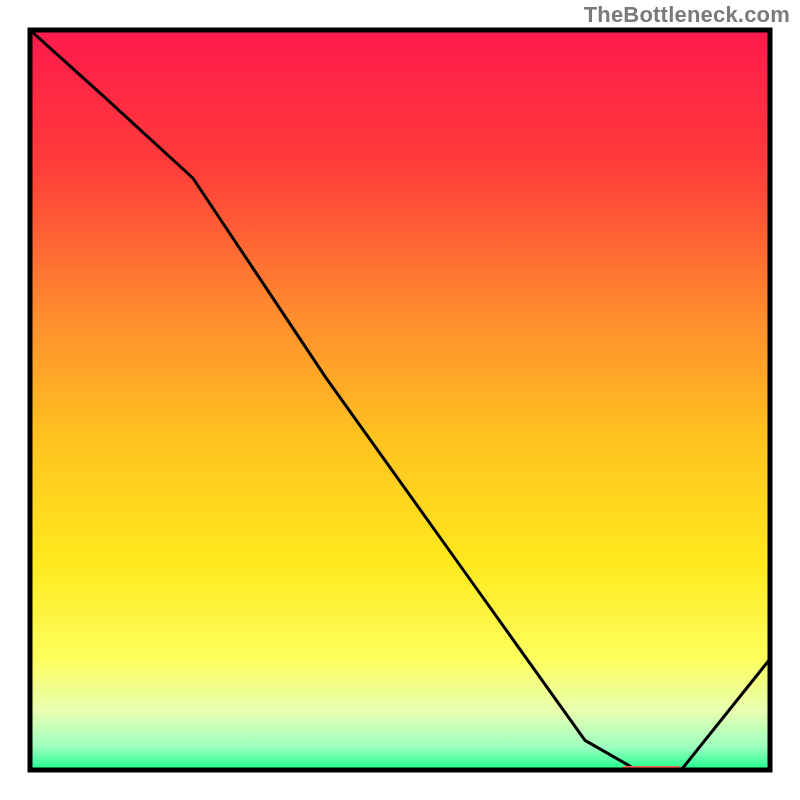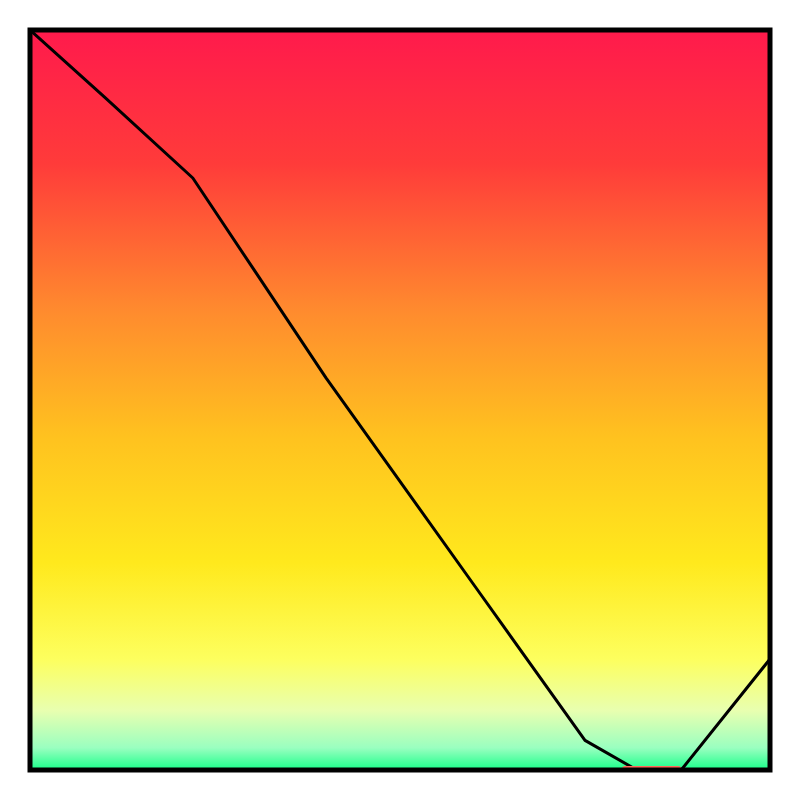--- a/index.html
+++ b/index.html
@@ -32,6 +32,7 @@
 <body>
 <div class="wrap">
 
+  <div class="watermark">TheBottleneck.com</div>
 
   <svg id="chart-svg" width="800" height="800" viewBox="0 0 800 800">
     <defs>

